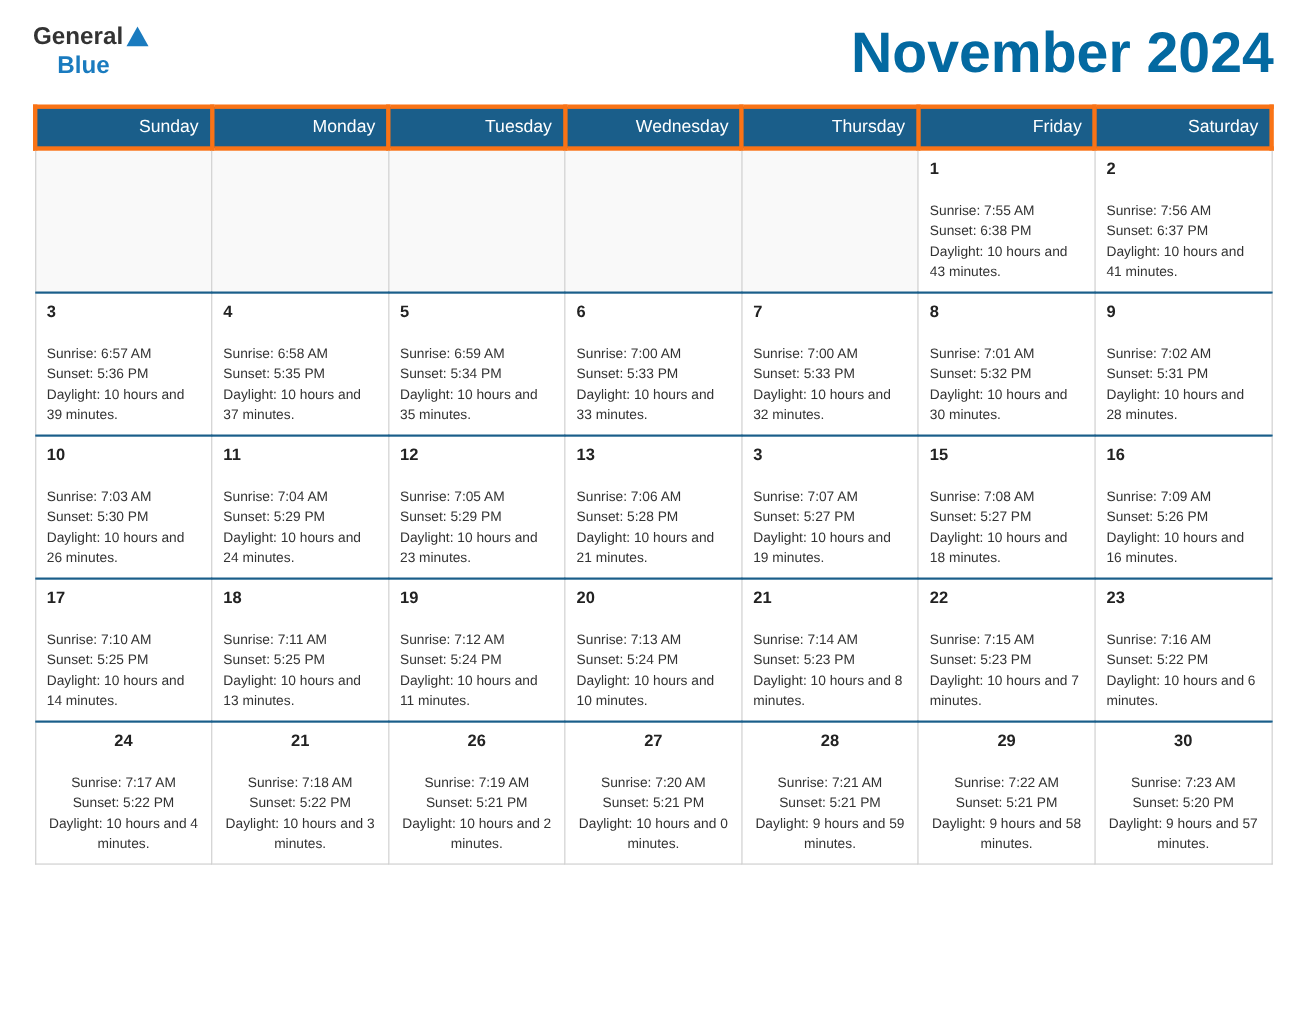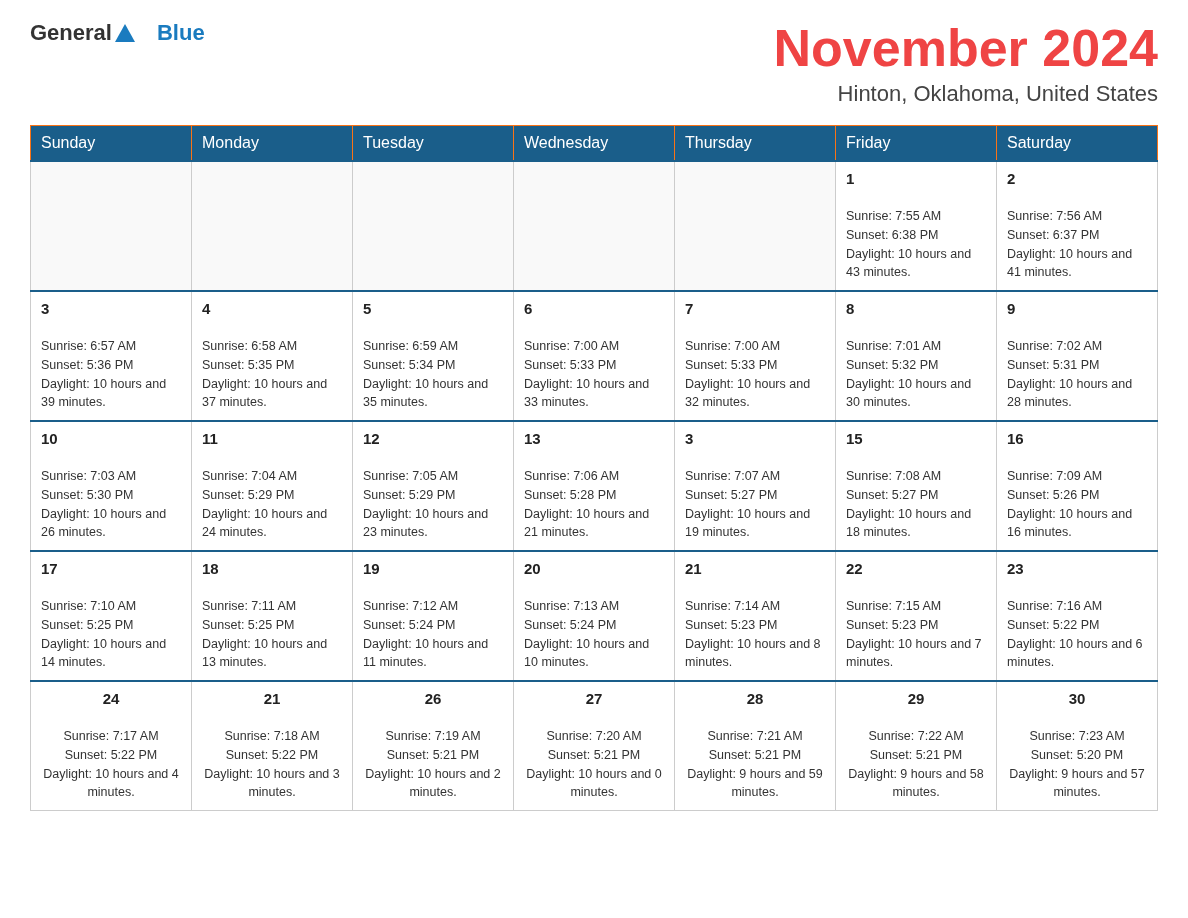--- a/index.html
+++ b/index.html
@@ -18,6 +18,7 @@
     }
     .logo {
       display: flex;
+      flex-direction: column;
       align-items: flex-start;
     }
     .logo-top {

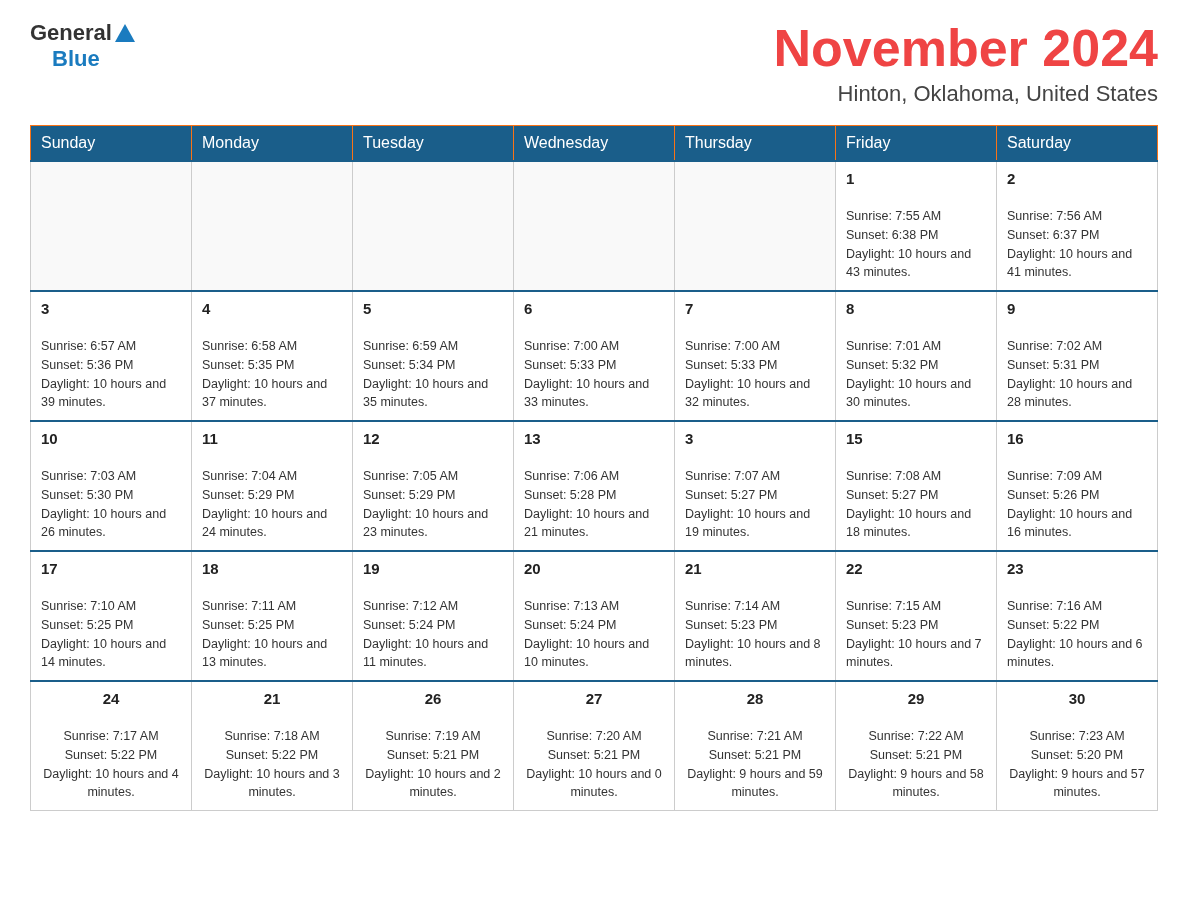--- a/index.html
+++ b/index.html
@@ -52,7 +52,7 @@
     .month-title {
       font-size: 52px;
       font-weight: bold;
-      color: #ef4444;
+      color: #0369a1;
       line-height: 1.1;
     }
     .location {

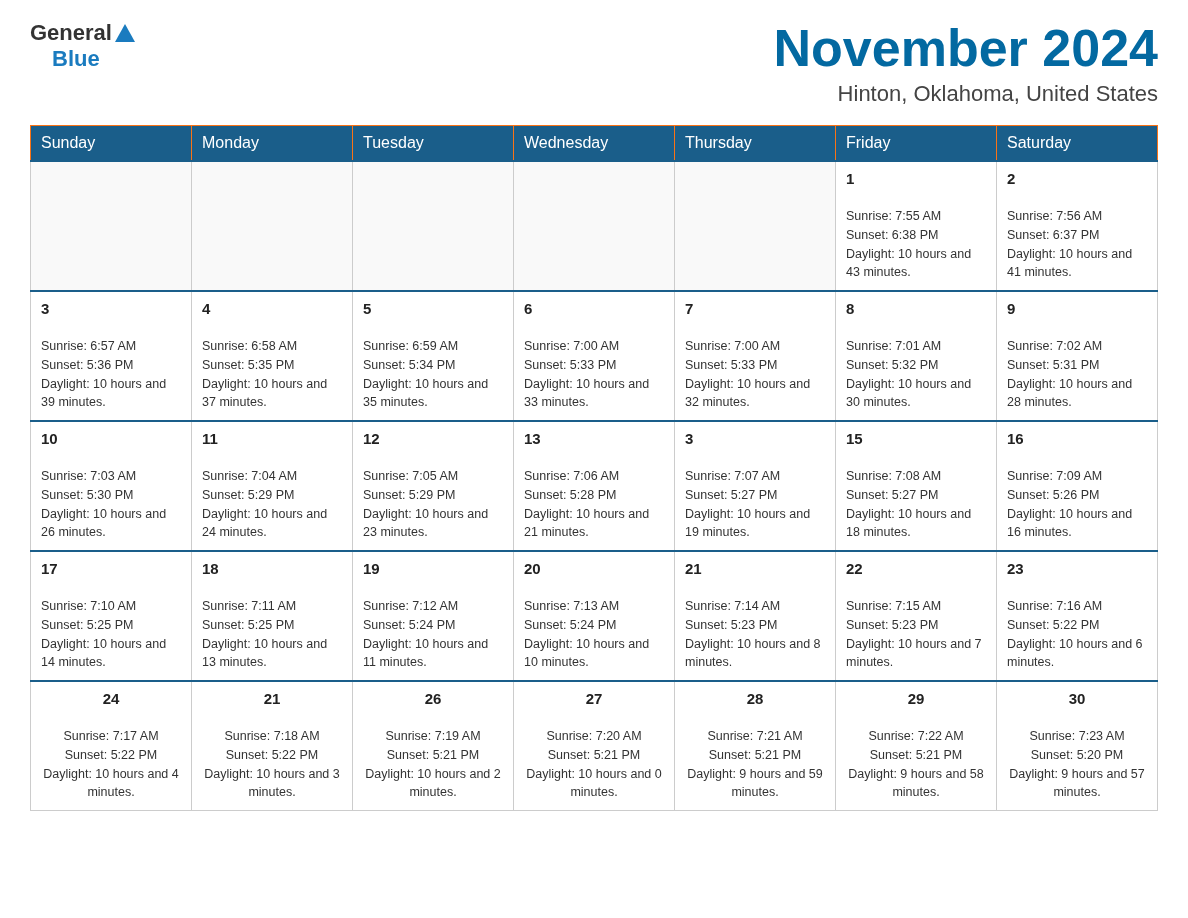--- a/index.html
+++ b/index.html
@@ -122,7 +122,6 @@
   </div>
   <div class="title-section">
     <div class="month-title">November 2024</div>
-    <div class="location">Hinton, Oklahoma, United States</div>
   </div>
 </div>
 

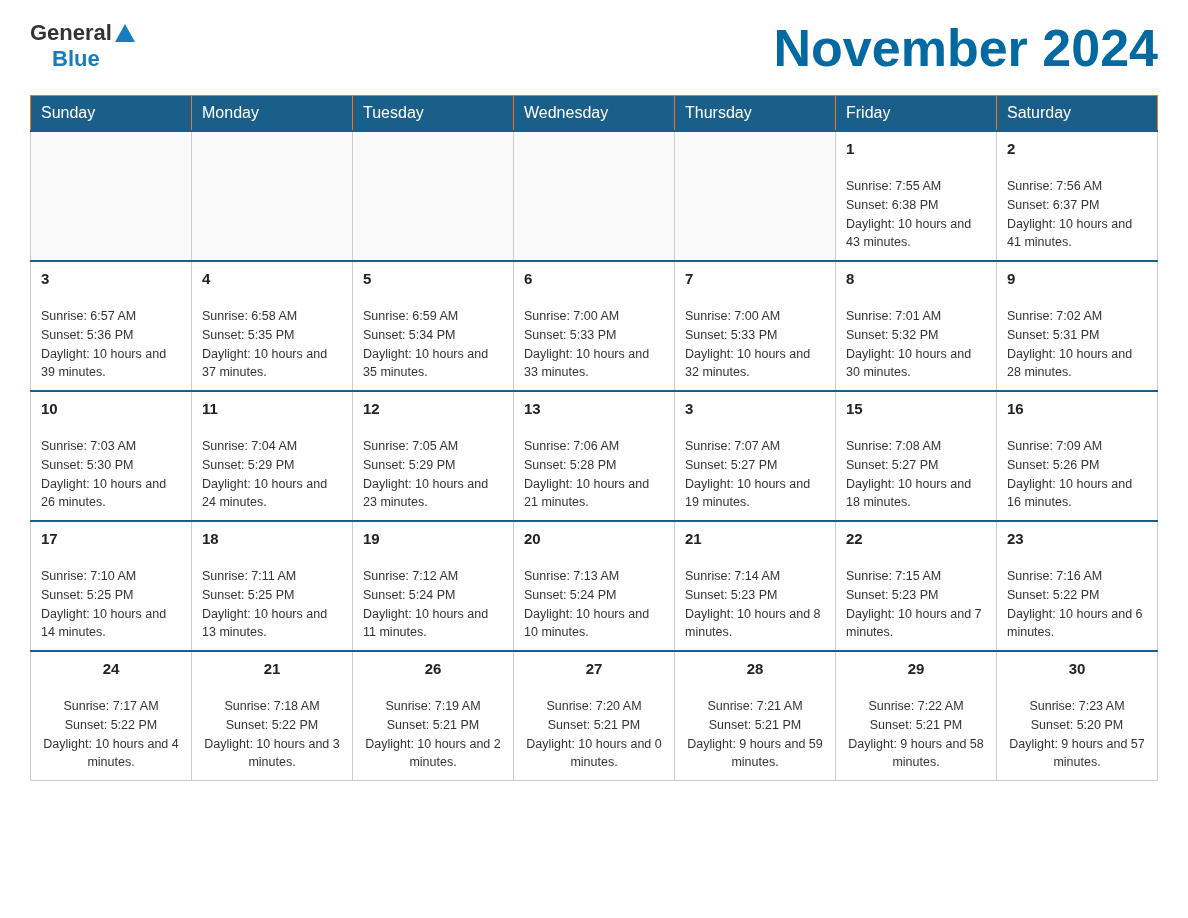--- a/index.html
+++ b/index.html
@@ -71,8 +71,8 @@
       font-size: 16px;
       font-weight: normal;
       padding: 8px 10px;
-      text-align: left;
-      border: 1px solid #f97316;
+      text-align: right;
+      border: 4px solid #f97316;
     }
     .calendar td {
       vertical-align: top;

